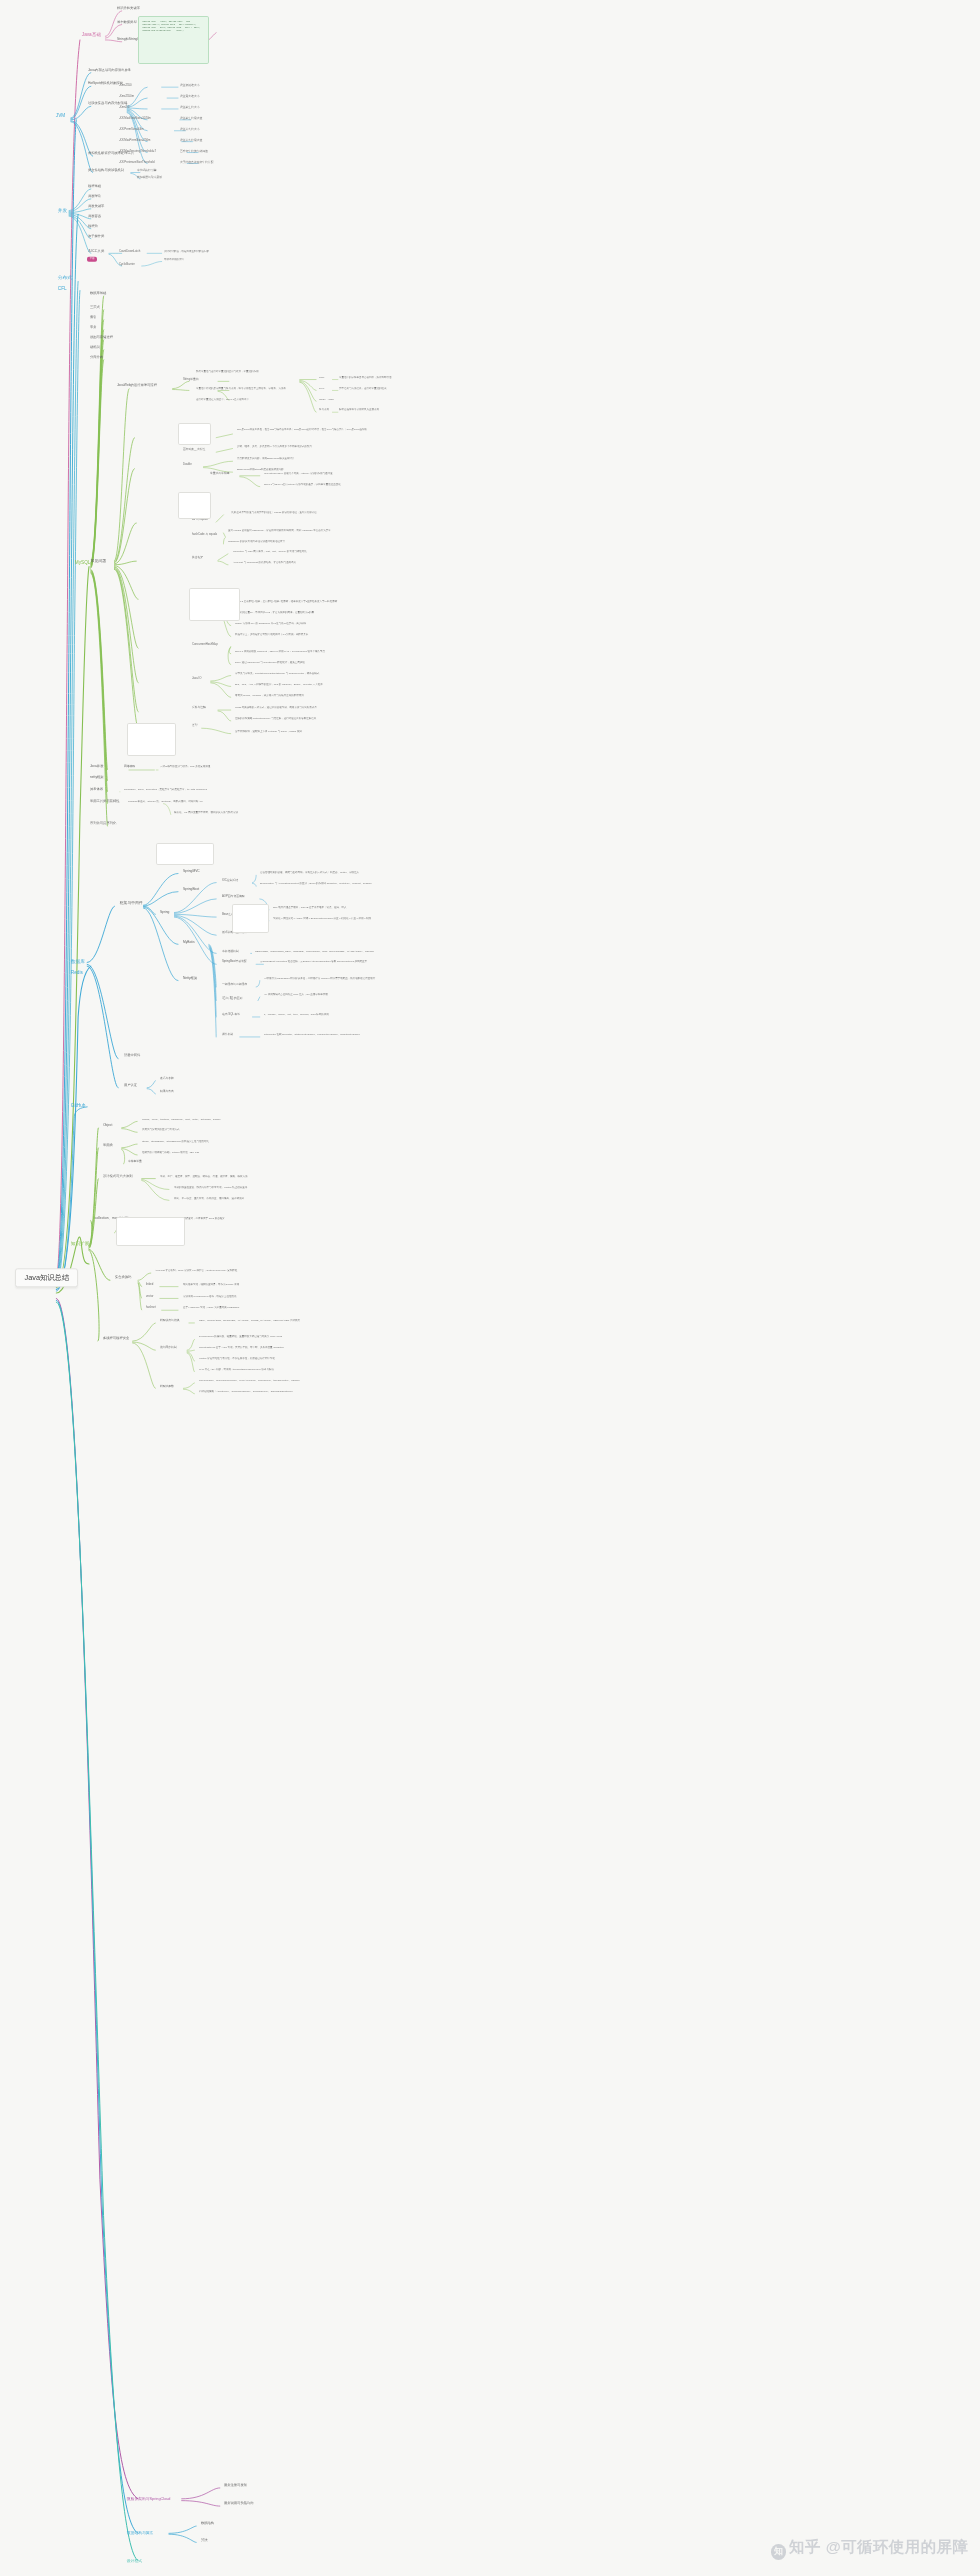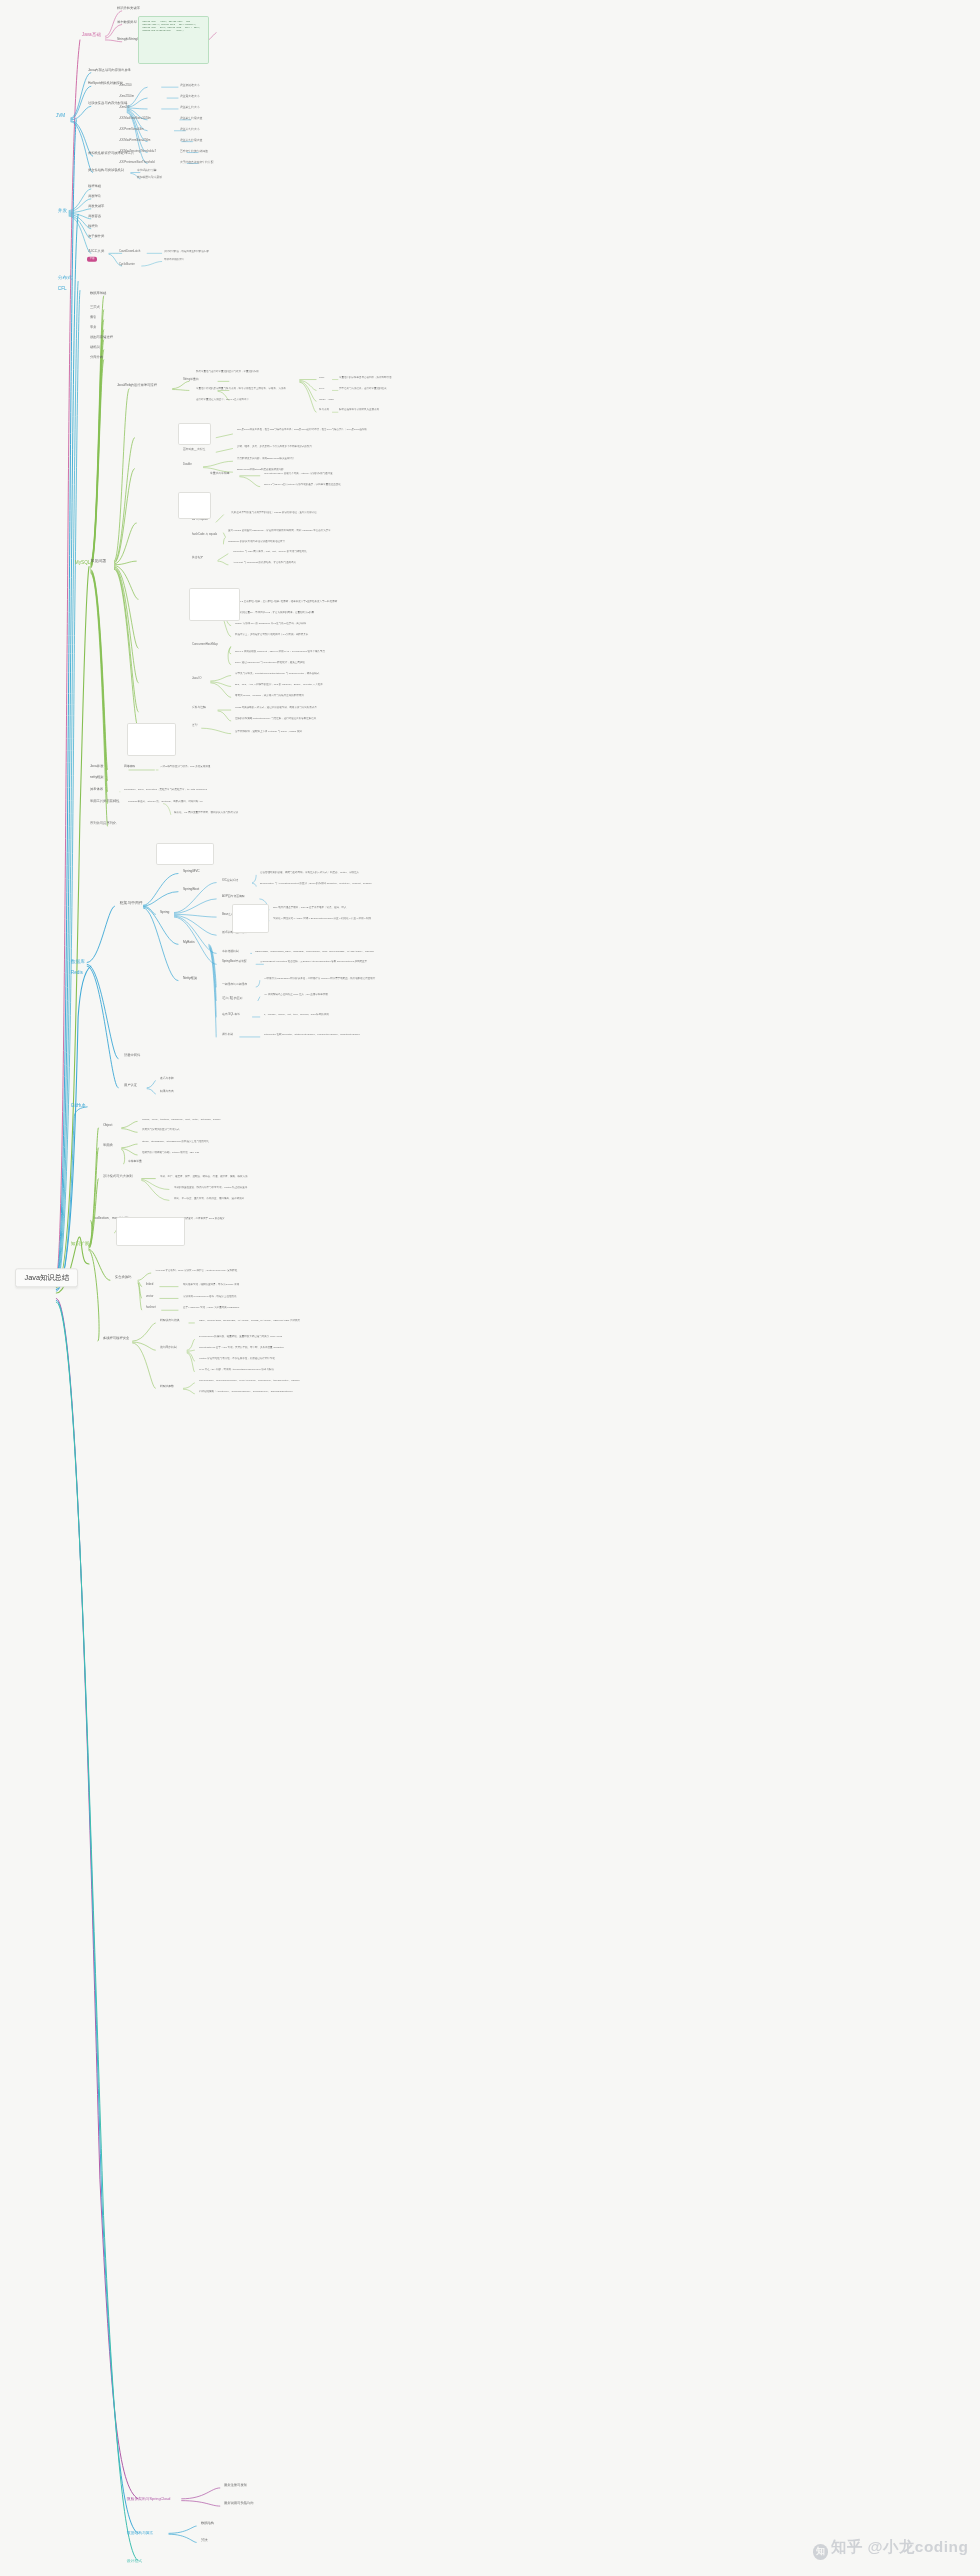--- a/index.html
+++ b/index.html
@@ -442,7 +442,7 @@
   <div class="imgbox" style="left:116px;top:1217px;width:67px;height:27px;"></div>
 
   <div class="wm">
-    <span class="qz">知</span><span>知乎 @小龙coding</span>
+    <span class="qz">知</span><span>知乎 @可循环使用的屏障</span>
   </div>
 
 </div>

